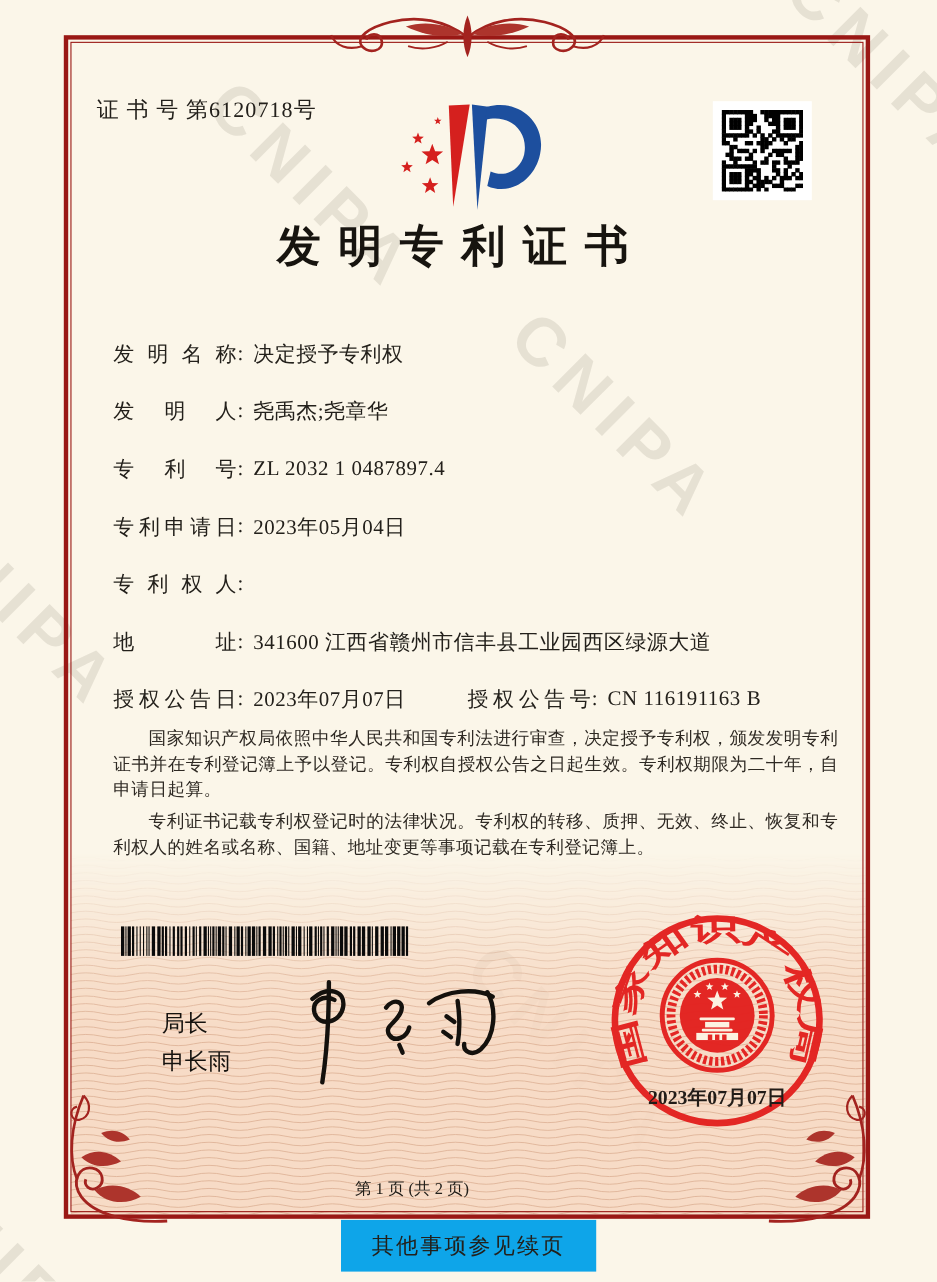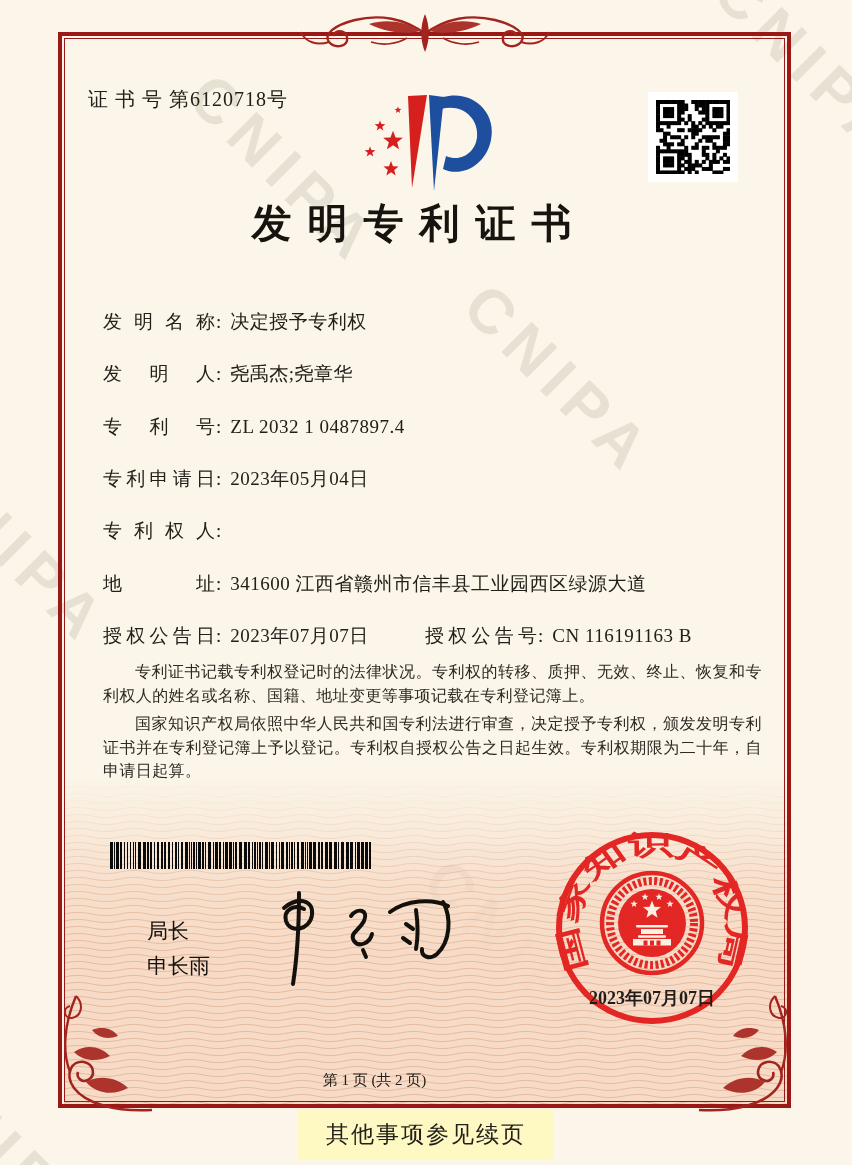--- a/index.html
+++ b/index.html
@@ -497,8 +497,8 @@
   </div>
 
 <div class="abs paras" id="paras">
+    <p>国家知识产权局依照中华人民共和国专利法进行审查，决定授予专利权，颁发发明专利证书并在专利登记簿上予以登记。专利权自授权公告之日起生效。专利权期限为二十年，自申请日起算。</p>
     <p>专利证书记载专利权登记时的法律状况。专利权的转移、质押、无效、终止、恢复和专利权人的姓名或名称、国籍、地址变更等事项记载在专利登记簿上。</p>
-    <p>国家知识产权局依照中华人民共和国专利法进行审查，决定授予专利权，颁发发明专利证书并在专利登记簿上予以登记。专利权自授权公告之日起生效。专利权期限为二十年，自申请日起算。</p>
   </div>
 
 <div class="abs barcode">

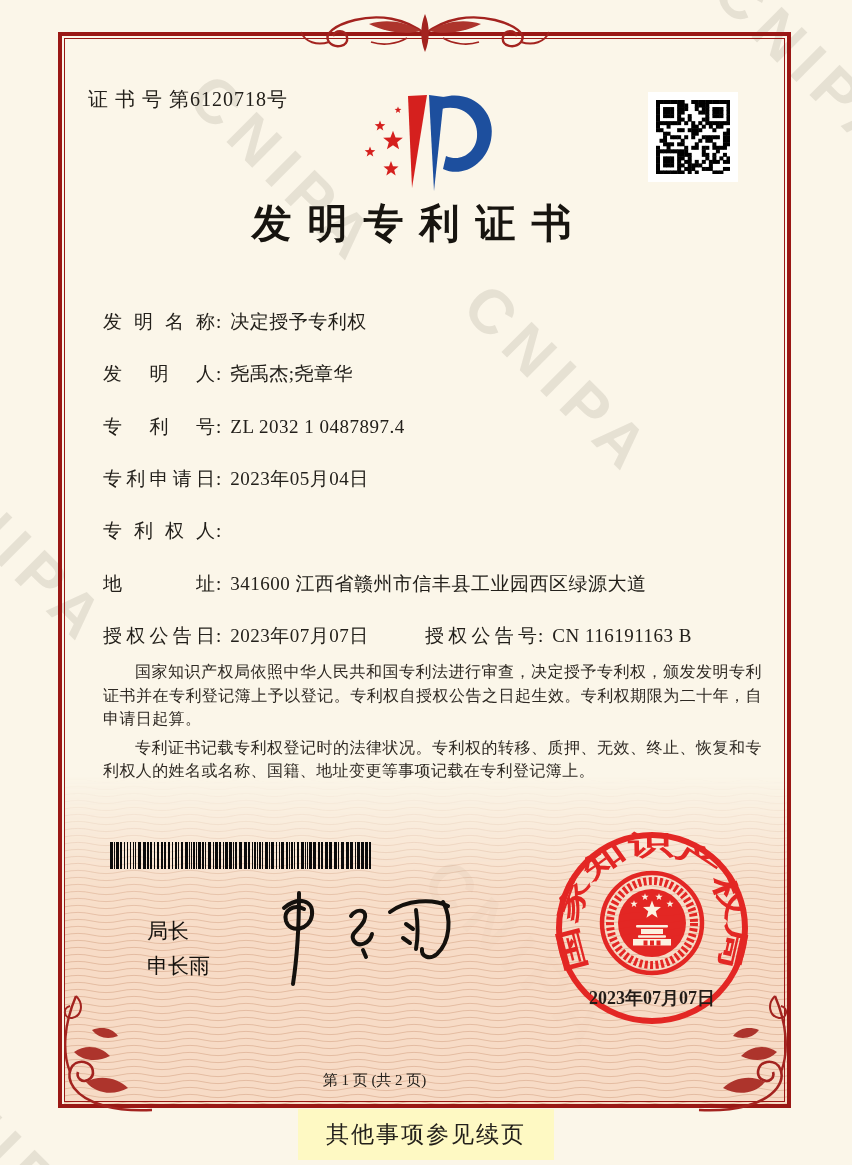--- a/index.html
+++ b/index.html
@@ -46,8 +46,8 @@
   .signature{left:246px;top:888px;}
   .seal{left:552px;top:828px;width:200px;height:200px;opacity:.96;}
   .pagenum{left:58px;top:1071px;width:633px;text-align:center;font-size:15px;}
-  .footer-box{left:50%;transform:translateX(-50%);top:1109px;background:#fef9c3;
-    padding:10px 28px;font-size:23px;letter-spacing:2px;}
+  .footer-box{left:50%;transform:translateX(-50%);top:1109px;background:#0ea5e9;
+    padding:10px 28px;font-size:20px;letter-spacing:2px;}
   .orn-top{left:293px;top:4px;width:264px;height:58px;}
   .fl-bl{left:52px;top:990px;width:105px;height:128px;}
   .fl-br{left:694px;top:990px;width:105px;height:128px;transform:scaleX(-1);}

